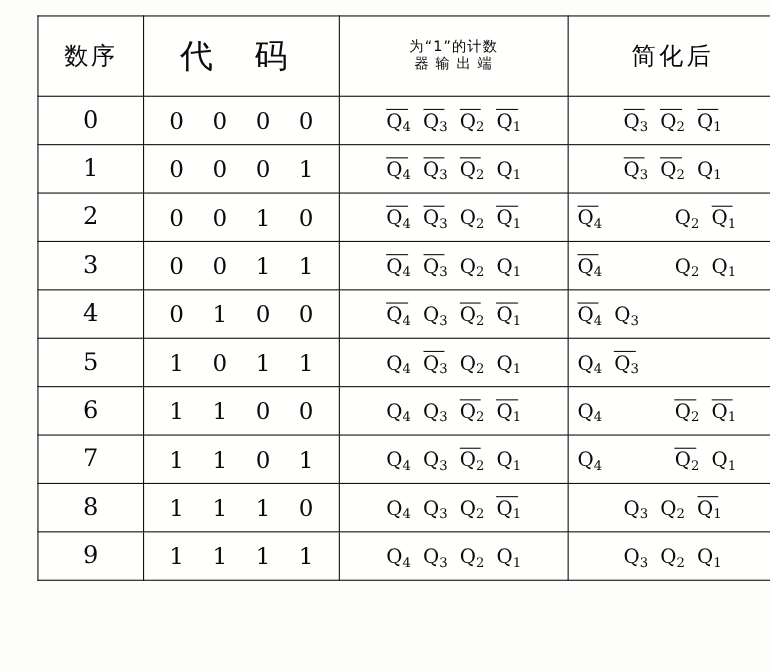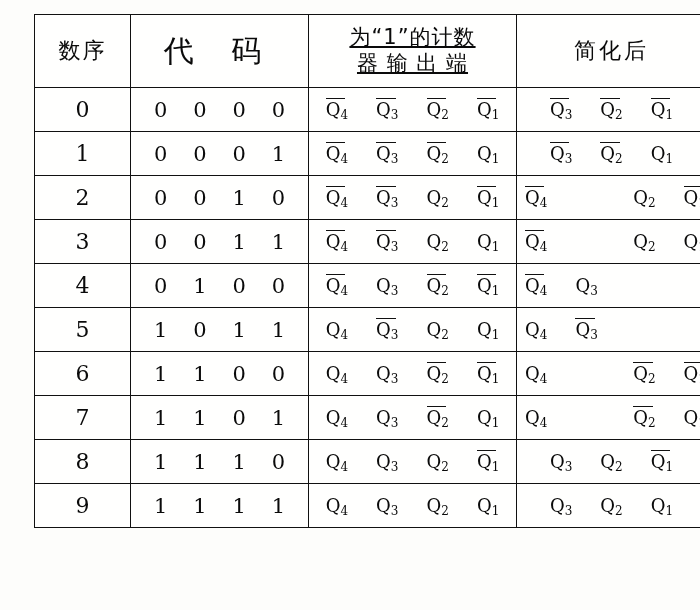--- a/index.html
+++ b/index.html
@@ -61,11 +61,10 @@
     padding-left: 12px;
   }
   .hdr-out {
-    font-size: 21px;
+    font-size: 13px;
     line-height: 1.22;
     letter-spacing: 1px;
     padding: 2px 4px;
-    text-decoration: underline;
   }
   .hdr-simp {
     font-size: 22px;

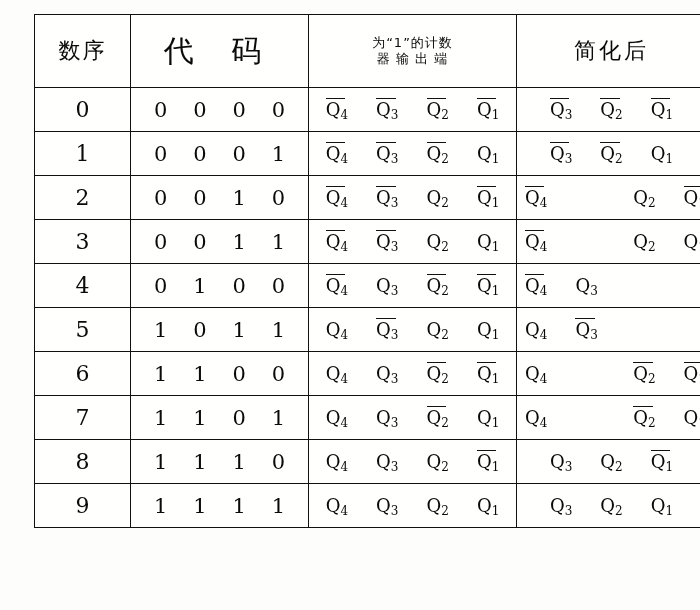--- a/index.html
+++ b/index.html
@@ -95,7 +95,7 @@
     display: flex;
     align-items: center;
     justify-content: center;
-    gap: 28px;
+    gap: 11px;
     font-size: 17px;
     font-family: "DejaVu Serif", serif;
     white-space: nowrap;

